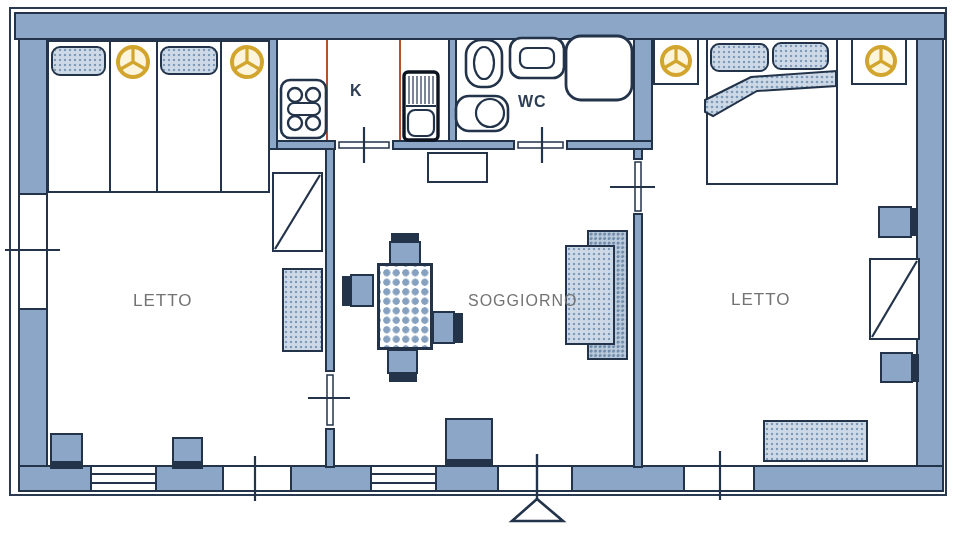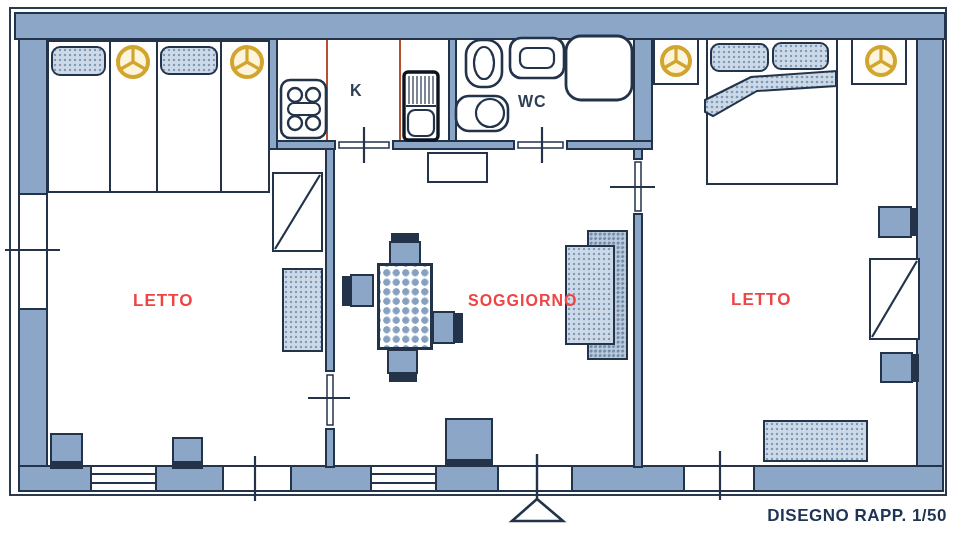--- a/index.html
+++ b/index.html
@@ -20,7 +20,7 @@
            background-size:9.5px 9.5px;background-position:2px 2px;border:3px solid #22334a;}
   .chair{background:#8ba6c6;border:2px solid #22334a;}
   .rail{background:#22334a;}
-  .room-label{color:#ef4444;font-weight:bold;font-size:17px;letter-spacing:1px;white-space:nowrap;}
+  .room-label{color:#737373;font-weight:normal;font-size:17px;letter-spacing:1px;white-space:nowrap;}
   .small-label{color:#2e3f55;font-weight:bold;font-size:16px;letter-spacing:1px;white-space:nowrap;}
   .caption{color:#1e3556;font-weight:bold;font-size:17px;letter-spacing:0.5px;white-space:nowrap;}
   svg.overlay{position:absolute;left:0;top:0;width:960px;height:543px;pointer-events:none;}

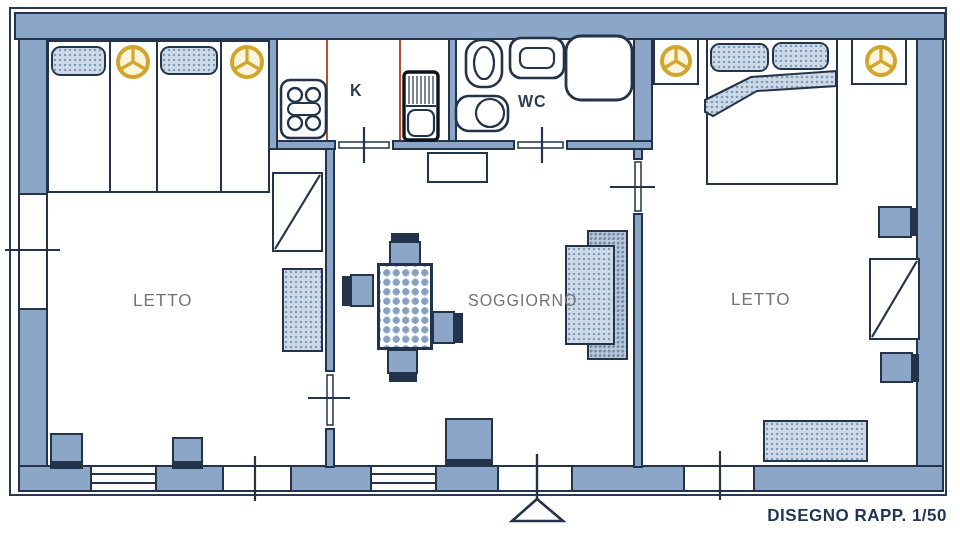--- a/index.html
+++ b/index.html
@@ -214,7 +214,6 @@
   <div class="abs small-label" style="left:518px;top:93px;text-align:center;">WC</div>
   <div class="abs room-label" style="left:468px;top:292px;font-size:16px;">SOGGIORNO</div>
   <div class="abs room-label" style="left:731px;top:290px;">LETTO</div>
-  <div class="abs caption" style="left:765px;top:506px;width:182px;text-align:right;">DISEGNO RAPP. 1/50</div>
 
 </div>
 

